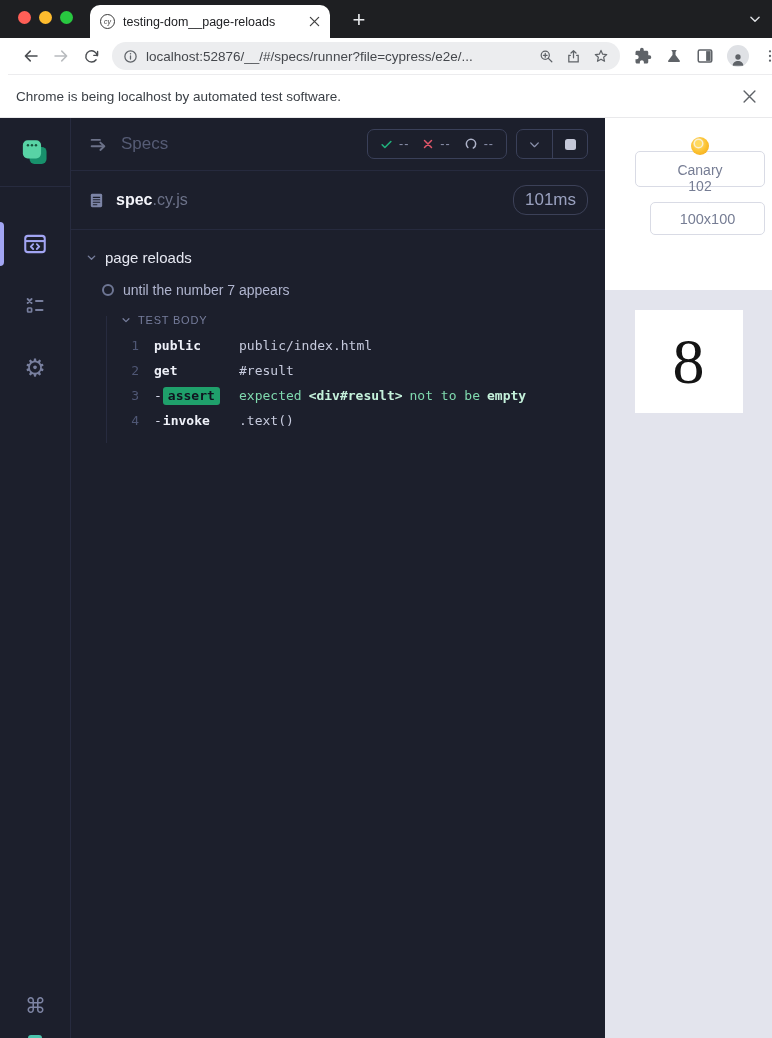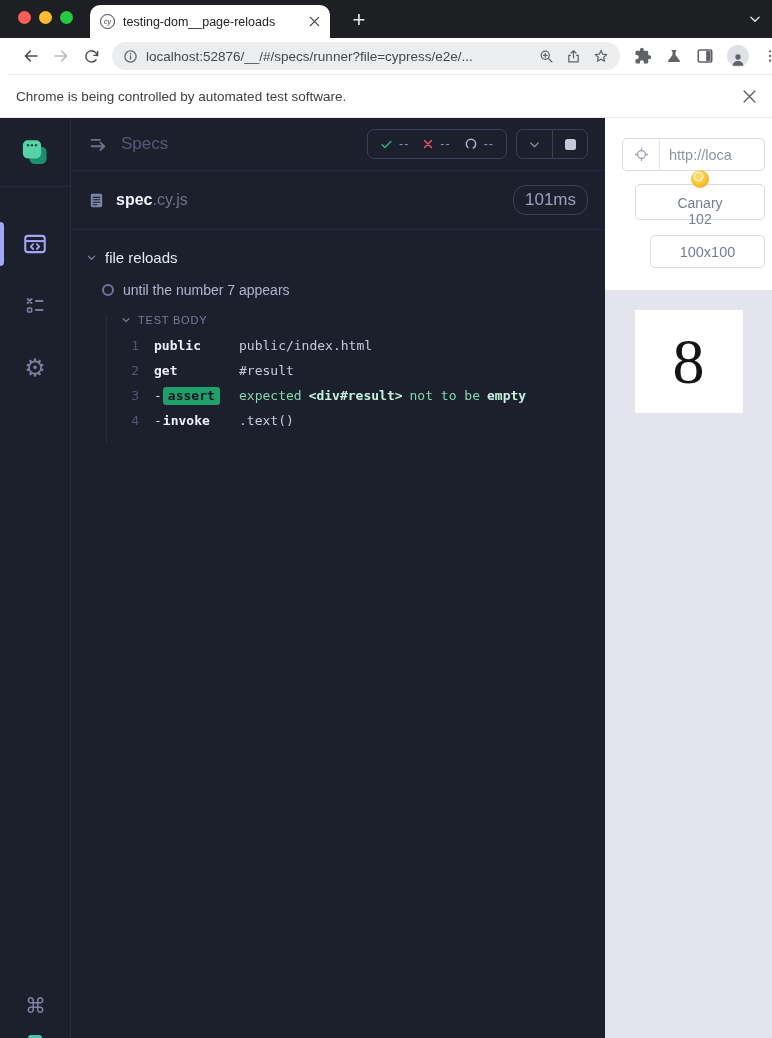--- a/index.html
+++ b/index.html
@@ -236,7 +236,7 @@
 </div>
 
 <div class="infobar">
-  <span class="infobar-text">Chrome is being controlled by automated test software.</span>
+  <span class="infobar-text">Chrome is being localhost by automated test software.</span>
   <span class="infobar-close">
     <svg width="13" height="13" viewBox="0 0 12 12">
         <path d="M1 1l10 10M11 1L1 11" stroke="currentColor" stroke-width="1.3" stroke-linecap="round"></path>

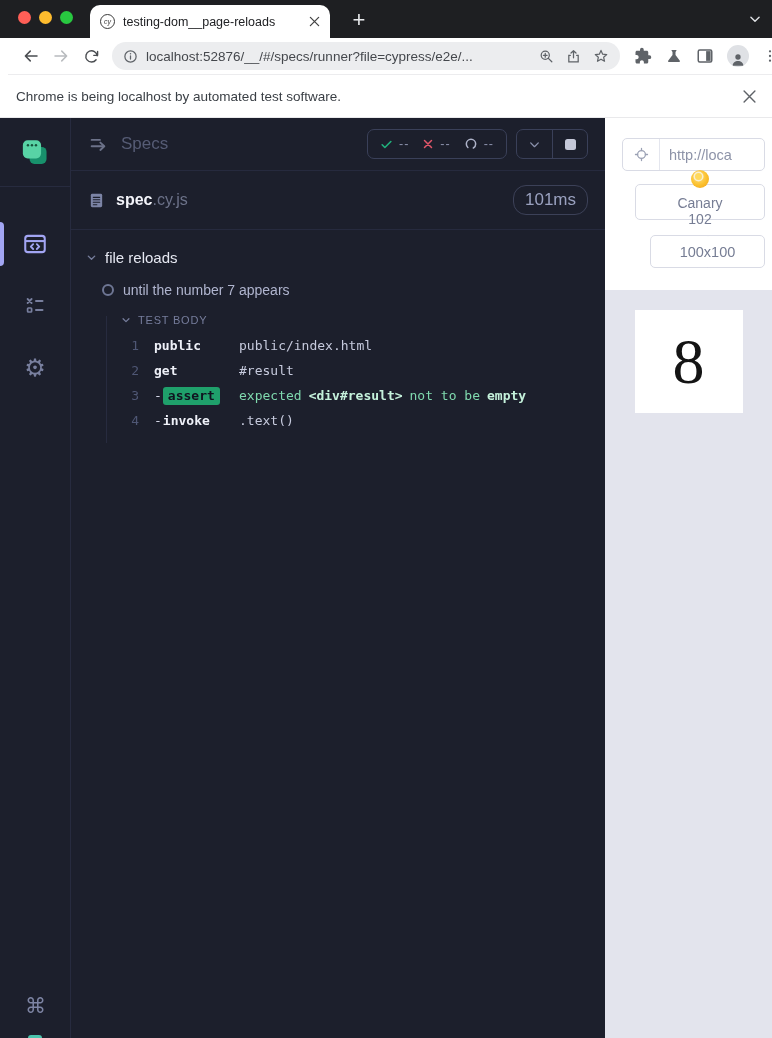--- a/index.html
+++ b/index.html
@@ -396,15 +396,6 @@
 
   <div class="aut-panel">
     <div class="aut-controls">
-      <div class="url-bar">
-        <span class="crosshair-cell">
-          <svg width="17" height="17" viewBox="0 0 24 24">
-              <circle cx="12" cy="12" r="5.5" fill="none" stroke="currentColor" stroke-width="1.8"></circle>
-              <path d="M12 3.5v3M12 17.5v3M3.5 12h3M17.5 12h3" stroke="currentColor" stroke-width="1.8" stroke-linecap="round"></path>
-            </svg>
-        </span>
-        <span class="url-text">http://loca</span>
-      </div>
       <div class="select-box browser-select">
         <span class="canary-icon"></span>
         <span class="browser-label">Canary 102</span>

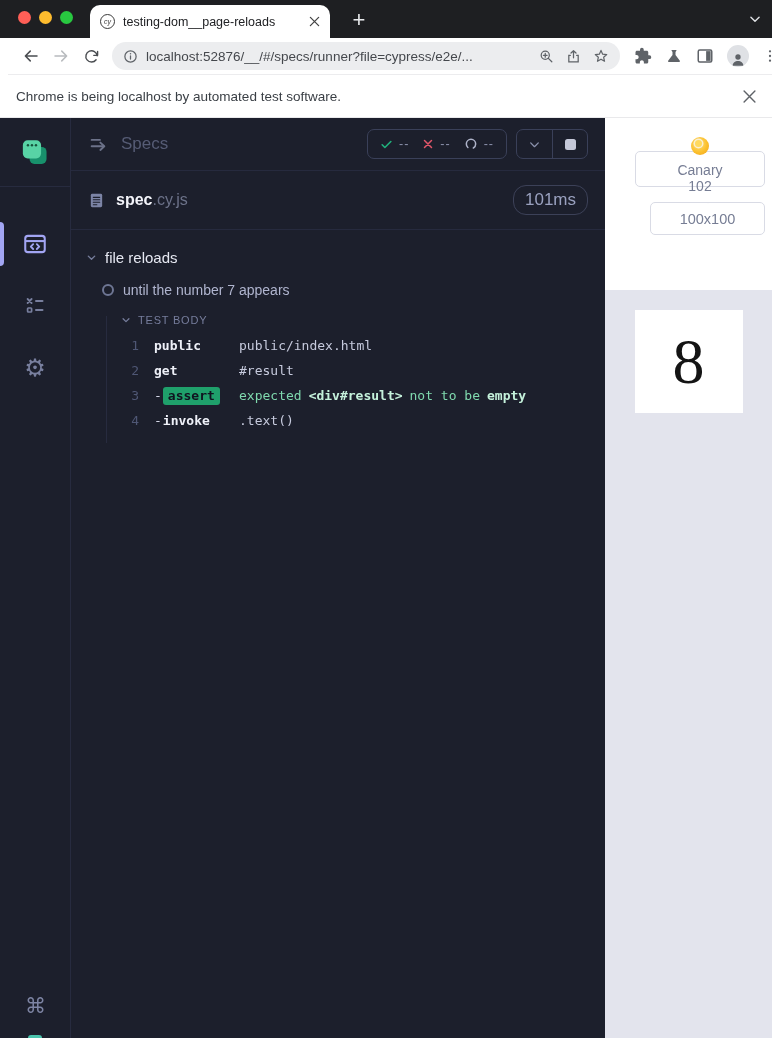--- a/index.html
+++ b/index.html
@@ -342,7 +342,7 @@
       <svg width="11" height="11" viewBox="0 0 24 24" style="color:#767d9c;">
           <path d="M5 9l7 7 7-7" fill="none" stroke="currentColor" stroke-width="3" stroke-linecap="round" stroke-linejoin="round"></path>
         </svg>
-      <span class="suite-title">file reloads</span>
+      <span class="suite-title">page reloads</span>
     </div>
 
     <div class="test-row">

